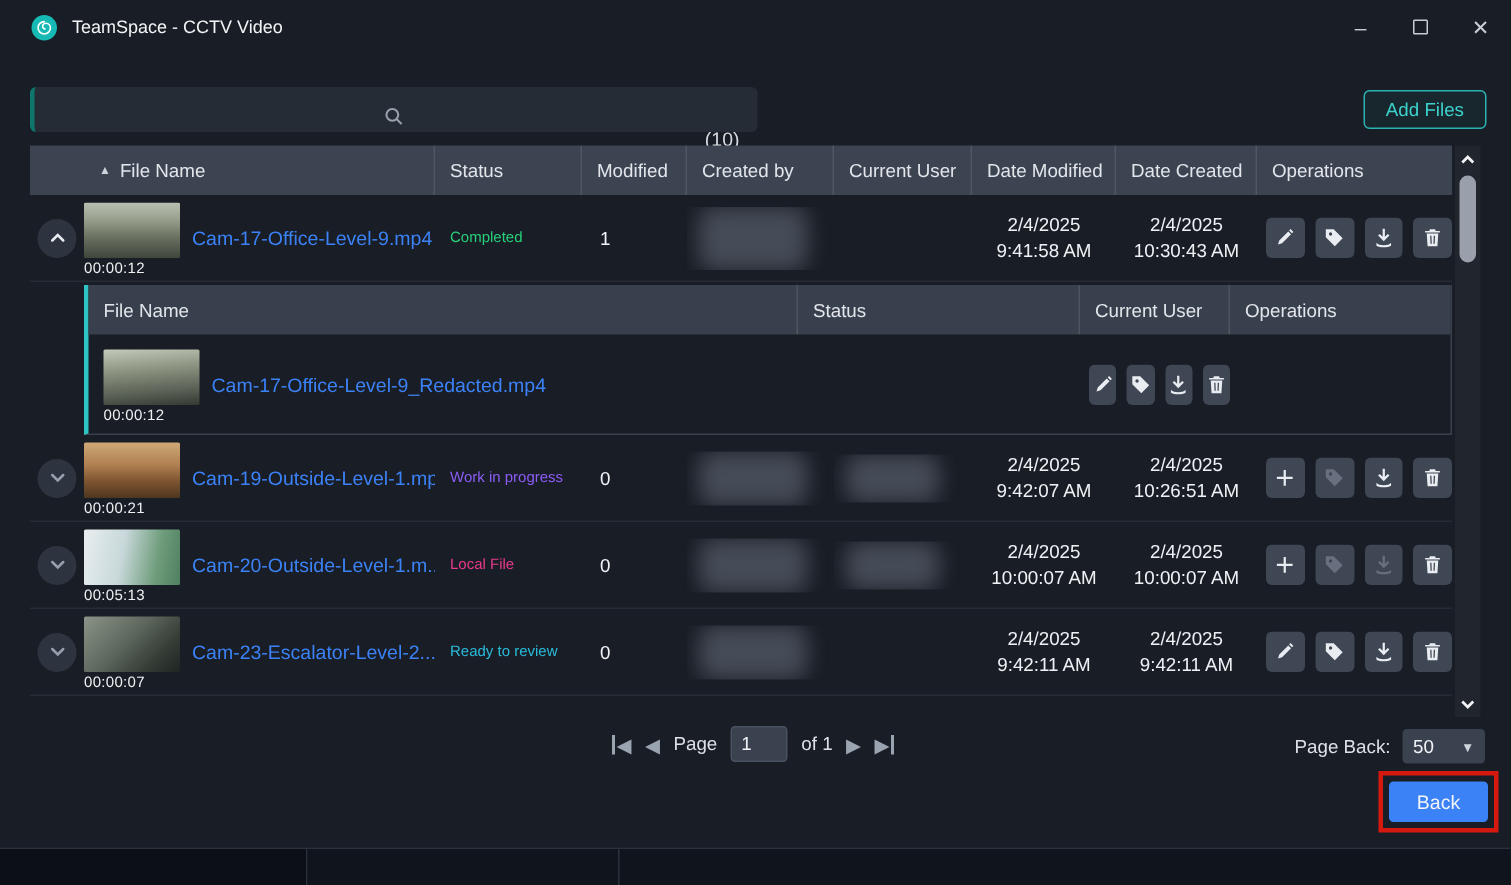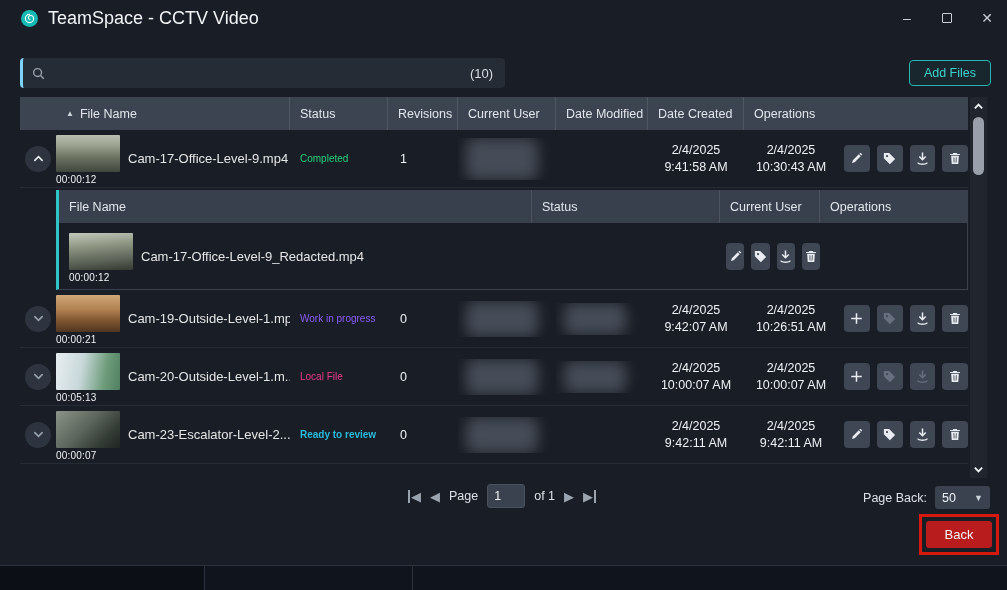--- a/index.html
+++ b/index.html
@@ -13,7 +13,7 @@
   
   .titlebar { position:absolute; left:0; top:0; width:100%; height:36px; display:flex; align-items:center; }
   .logo { width:17px; height:17px; margin-left:21px; border-radius:50%; background:#17b9b4; display:flex; align-items:center; justify-content:center; }
-  .title-text { margin-left:10px; font-size:18px; color:#f2f4f6; }
+  .title-text { margin-left:10px; font-size:12px; color:#f2f4f6; }
   .win-controls { position:absolute; right:0; top:0; height:36px; display:flex; }
   .win-btn { width:40px; height:36px; display:flex; align-items:center; justify-content:center; color:#c9ced6; font-size:14px; cursor:pointer; }
   .maxi-box { width:10px; height:10px; border:1.4px solid #c9ced6; border-radius:1px; }

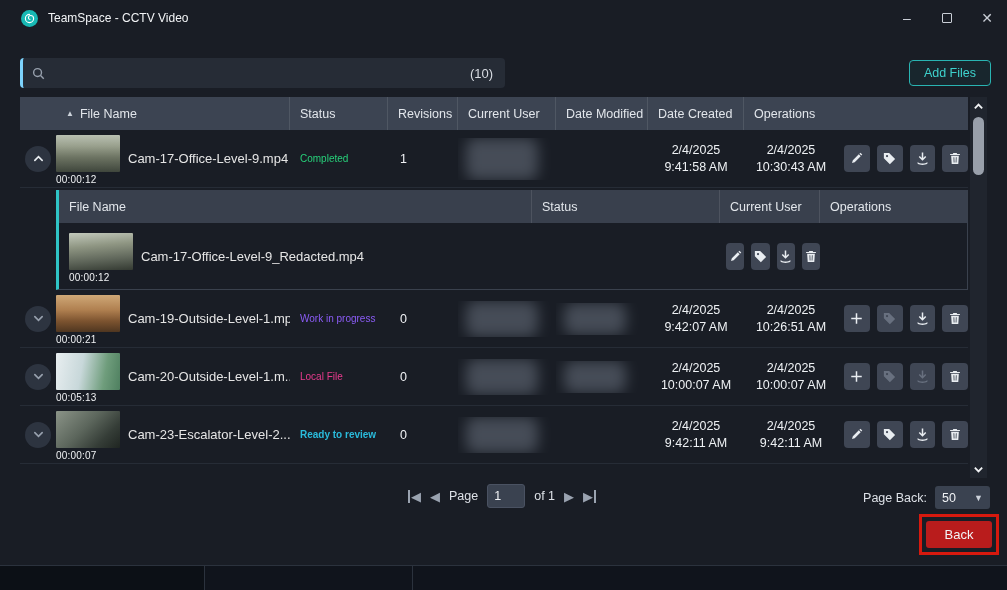--- a/index.html
+++ b/index.html
@@ -20,7 +20,7 @@
 
   
   .searchbar { position:absolute; left:20px; top:58px; width:485px; height:30px; background:#262c36;
-    border-left:3px solid #7dd3fc; border-radius:4px; display:flex; align-items:center; padding:0 12px 0 8px; }
+    border-left:3px solid #0f766e; border-radius:4px; display:flex; align-items:center; padding:12px 12px 0 8px;flex-direction:column; }
   .search-count { margin-left:auto; font-size:13px; color:#d8dce2; }
   .btn-open { position:absolute; right:99px; top:60px; height:26px; padding:0 13px; background:#3b4250; border:none;
     border-radius:4px; color:#eef1f4; font-size:12.5px; font-family:inherit; cursor:pointer; }

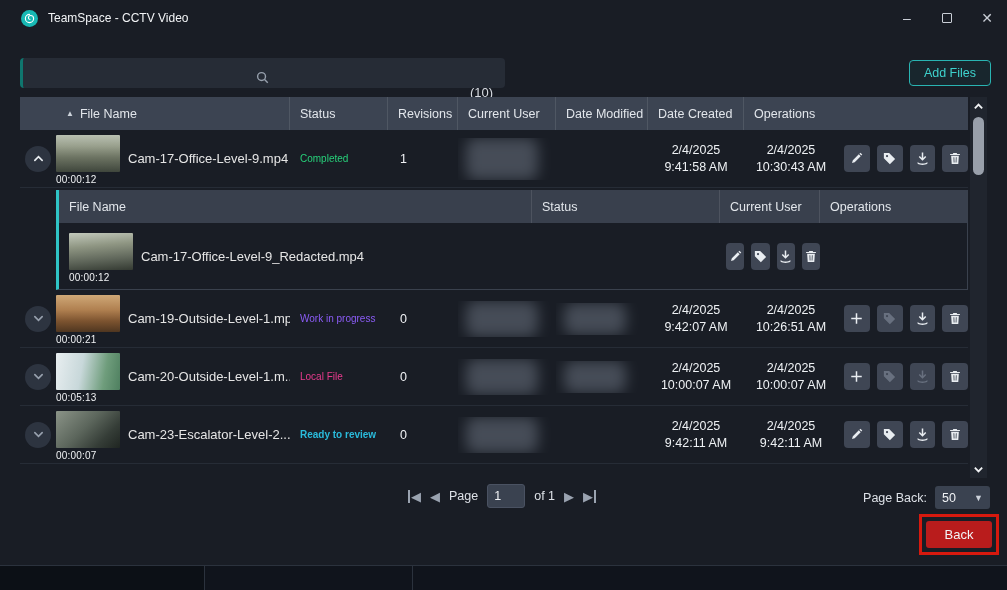--- a/index.html
+++ b/index.html
@@ -142,7 +142,7 @@
           <span>File Name</span>
         </div>
       <div class="cell">Status</div>
-      <div class="cell">Revisions</div>
+      <div class="cell">Modified</div>
       <div class="cell">Current User</div>
       <div class="cell">Date Modified</div>
       <div class="cell">Date Created</div>

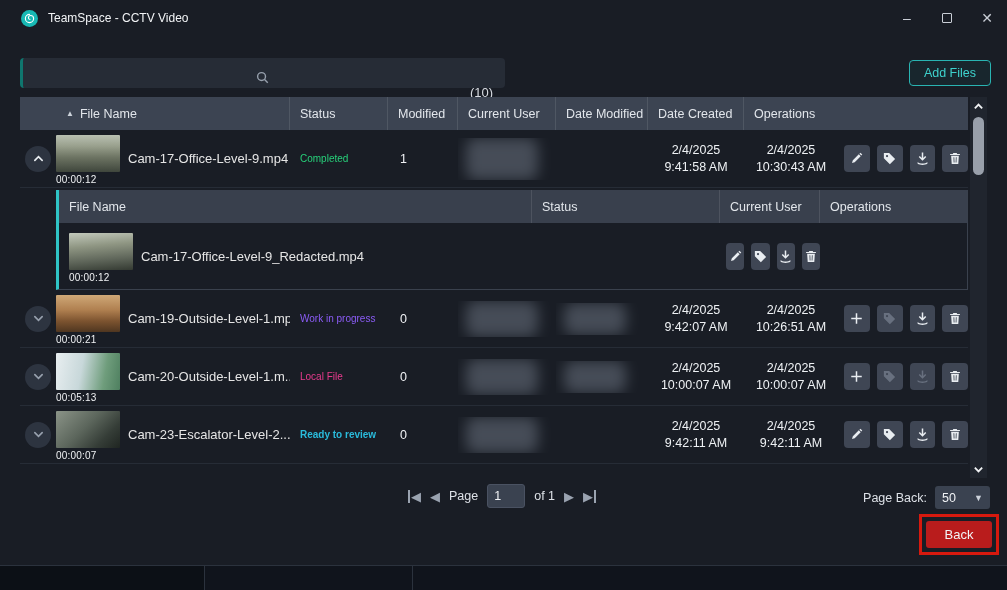--- a/index.html
+++ b/index.html
@@ -143,6 +143,7 @@
         </div>
       <div class="cell">Status</div>
       <div class="cell">Modified</div>
+      <div class="cell">Created by</div>
       <div class="cell">Current User</div>
       <div class="cell">Date Modified</div>
       <div class="cell">Date Created</div>

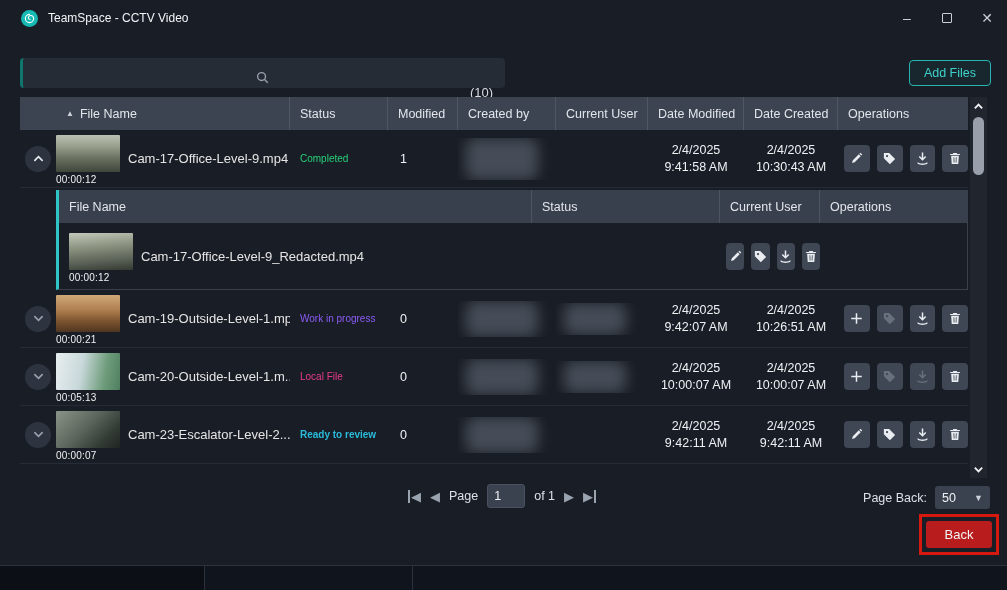--- a/index.html
+++ b/index.html
@@ -50,7 +50,7 @@
   .thumb-lake { background:linear-gradient(100deg,#e8eef0 0%,#c8d8da 40%,#6f9d7c 75%,#4e7f5f 100%); }
   .thumb-esc { background:linear-gradient(135deg,#8b9488 0%,#5c665c 45%,#353d37 75%,#1f2521 100%); }
   .duration { font-size:10px; color:#f0f2f4; margin-top:2px; letter-spacing:0.2px; }
-  .fname { font-size:13px; color:#e5e5e5; white-space:nowrap; }
+  .fname { font-size:13px; color:#3b82f6; white-space:nowrap; }
   .status-txt { font-size:10px; padding-left:10px; }
   .st-green { color:#27d07a; } .st-yellow { color:#8b5cf6; } .st-pink { color:#e93a8e; } .st-cyan { color:#2abbdb;font-weight:bold; }
   .rev-txt { font-size:12.5px; color:#f0f2f5; padding-left:12px; }

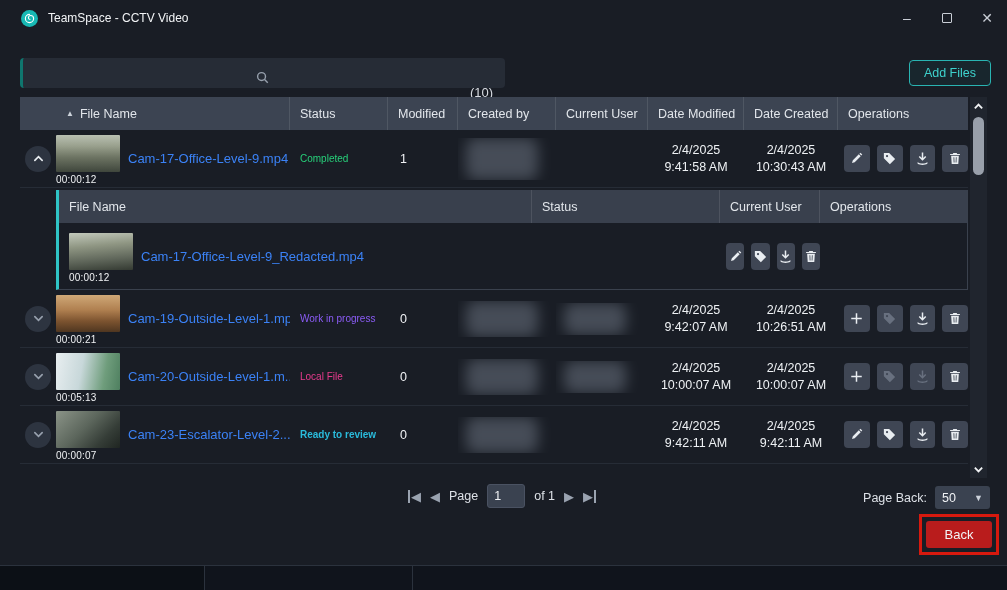--- a/index.html
+++ b/index.html
@@ -52,7 +52,7 @@
   .duration { font-size:10px; color:#f0f2f4; margin-top:2px; letter-spacing:0.2px; }
   .fname { font-size:13px; color:#3b82f6; white-space:nowrap; }
   .status-txt { font-size:10px; padding-left:10px; }
-  .st-green { color:#27d07a; } .st-yellow { color:#8b5cf6; } .st-pink { color:#e93a8e; } .st-cyan { color:#2abbdb;font-weight:bold; }
+  .st-green { color:#27d07a; } .st-yellow { color:#8b5cf6; } .st-pink { color:#e93a8e; } .st-cyan { color:#2abbdb; }
   .rev-txt { font-size:12.5px; color:#f0f2f5; padding-left:12px; }
   .blur-blob { background:#77808e; opacity:0.48; filter:blur(7px); border-radius:9px; }
   .blob-cb { width:72px; height:36px; margin-left:8px; }

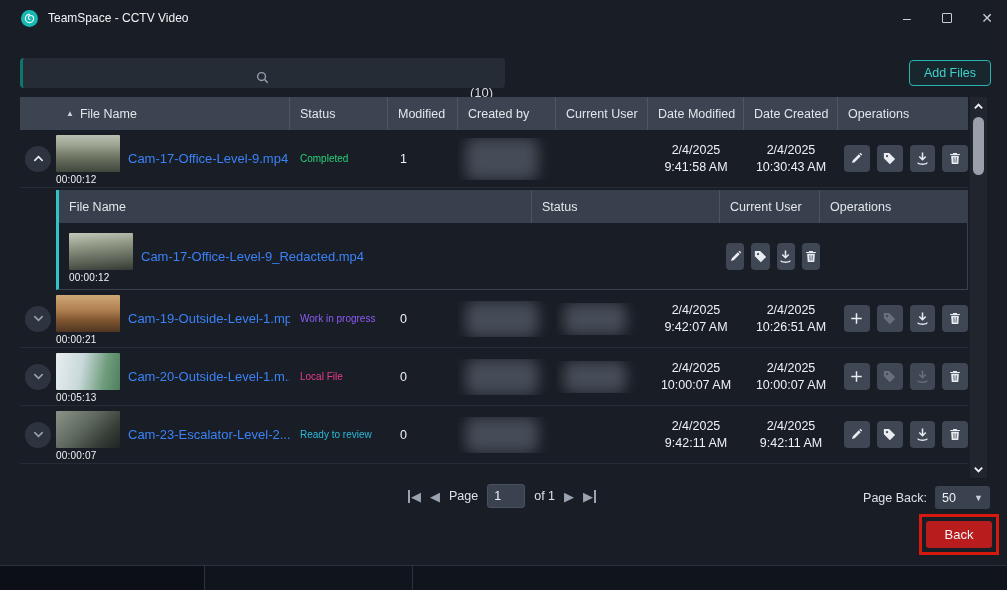--- a/index.html
+++ b/index.html
@@ -93,7 +93,7 @@
 
   
   .back-anno { position:absolute; right:8px; top:514px; border:3px solid #d6190e; padding:4px; }
-  .btn-back { width:66px; height:27px; background:#b91c1c; border:none; border-radius:3px; color:#f2f4f6;
+  .btn-back { width:66px; height:27px; background:#3b82f6; border:none; border-radius:3px; color:#f2f4f6;
     font-size:13px; font-family:inherit; cursor:pointer; }
 
   

